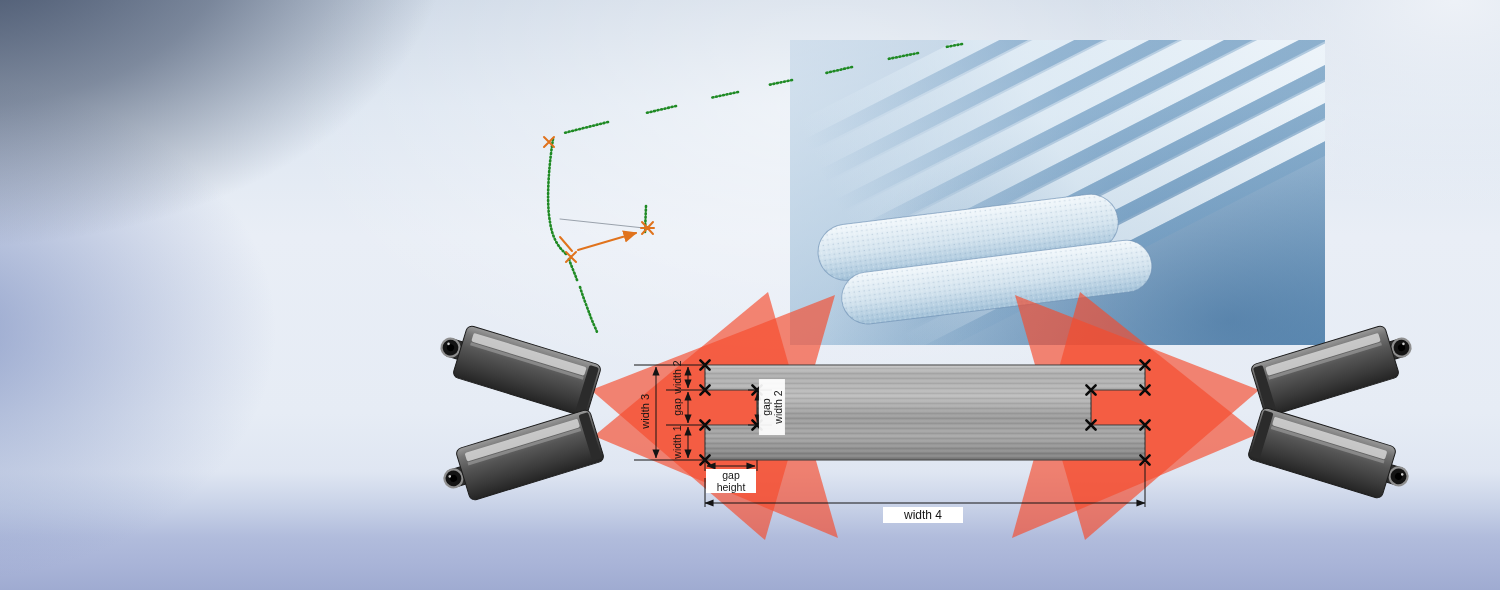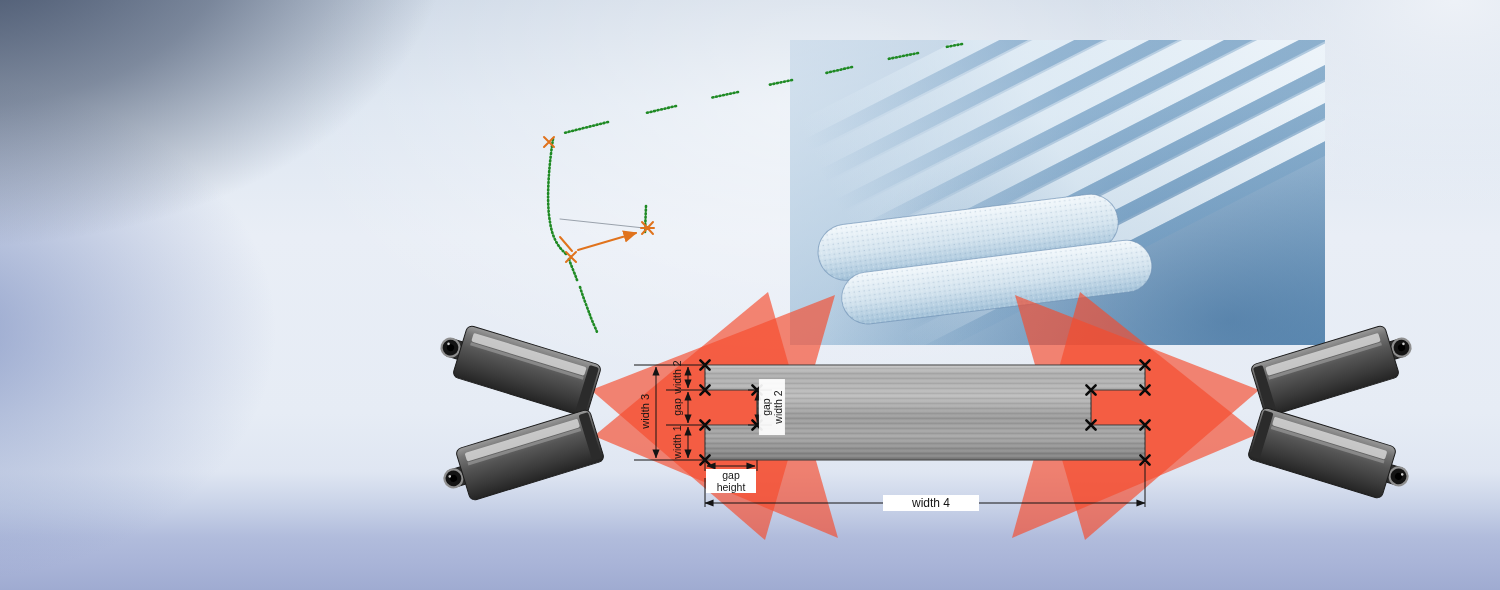--- a/index.html
+++ b/index.html
@@ -22,7 +22,7 @@
   .l-width1{left:652px;top:436px;width:50px;font-size:10.5px;text-align:center;}
   .l-gapw2 {left:744px;top:394px;width:52px;font-size:10.5px;text-align:center;background:rgba(255,255,255,0.92);padding:1px 2px;}
   .l-gaph  {left:706px;top:469px;width:50px;font-size:10.5px;text-align:center;background:#ffffff;}
-  .l-width4{left:883px;top:495px;width:96px;font-size:12px;line-height:16px;text-align:center;background:#ffffff;}
+  .l-width4{left:883px;top:507px;width:80px;font-size:12px;line-height:16px;text-align:center;background:#ffffff;}
   .lbl span{display:block;}
 </style>
 </head>

